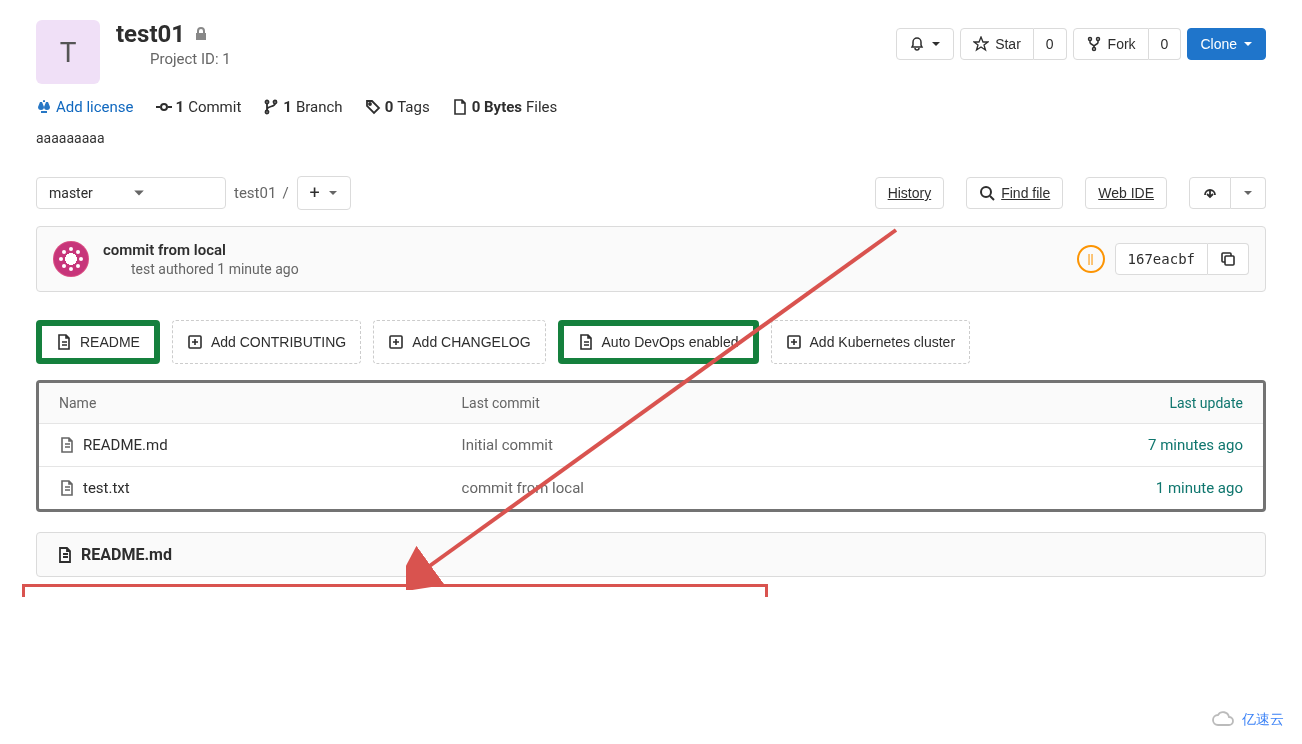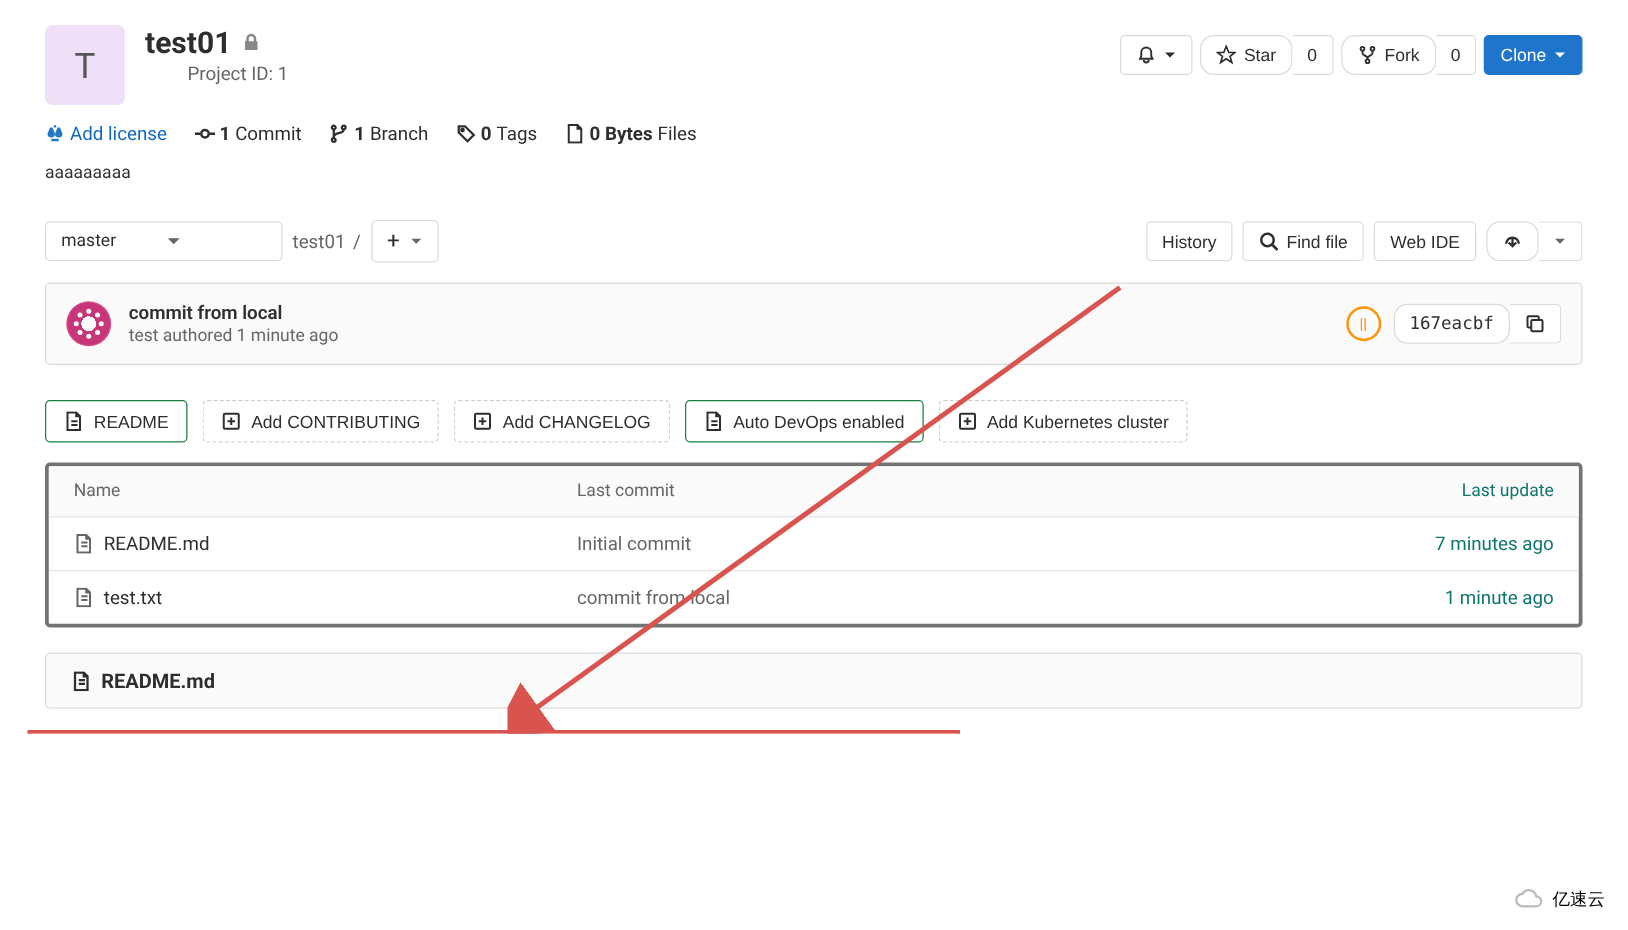--- a/index.html
+++ b/index.html
@@ -14,7 +14,7 @@
 .header-actions { display: flex; gap: 6px; align-items: center; margin-top: 8px; }
 .btn { display: inline-flex; align-items: center; gap: 6px; padding: 6px 12px; border: 1px solid #dbdbdb; background: #fff; border-radius: 4px; font-size: 14px; color: #2e2e2e; cursor: pointer; height: 32px; }
 .btn-group { display: flex; }
-.btn-group .btn:first-child { border-top-right-radius: 0; border-bottom-right-radius: 0; border-radius: 11px; }
+.btn-group .btn:first-child { border-top-right-radius: 0; border-bottom-right-radius: 0; }
 .btn-group .btn:last-child { border-top-left-radius: 0; border-bottom-left-radius: 0; border-left: none; }
 .btn-count { min-width: 30px; justify-content: center; }
 .btn-primary { background: #1f75cb; color: #fff; border-color: #1f75cb; }

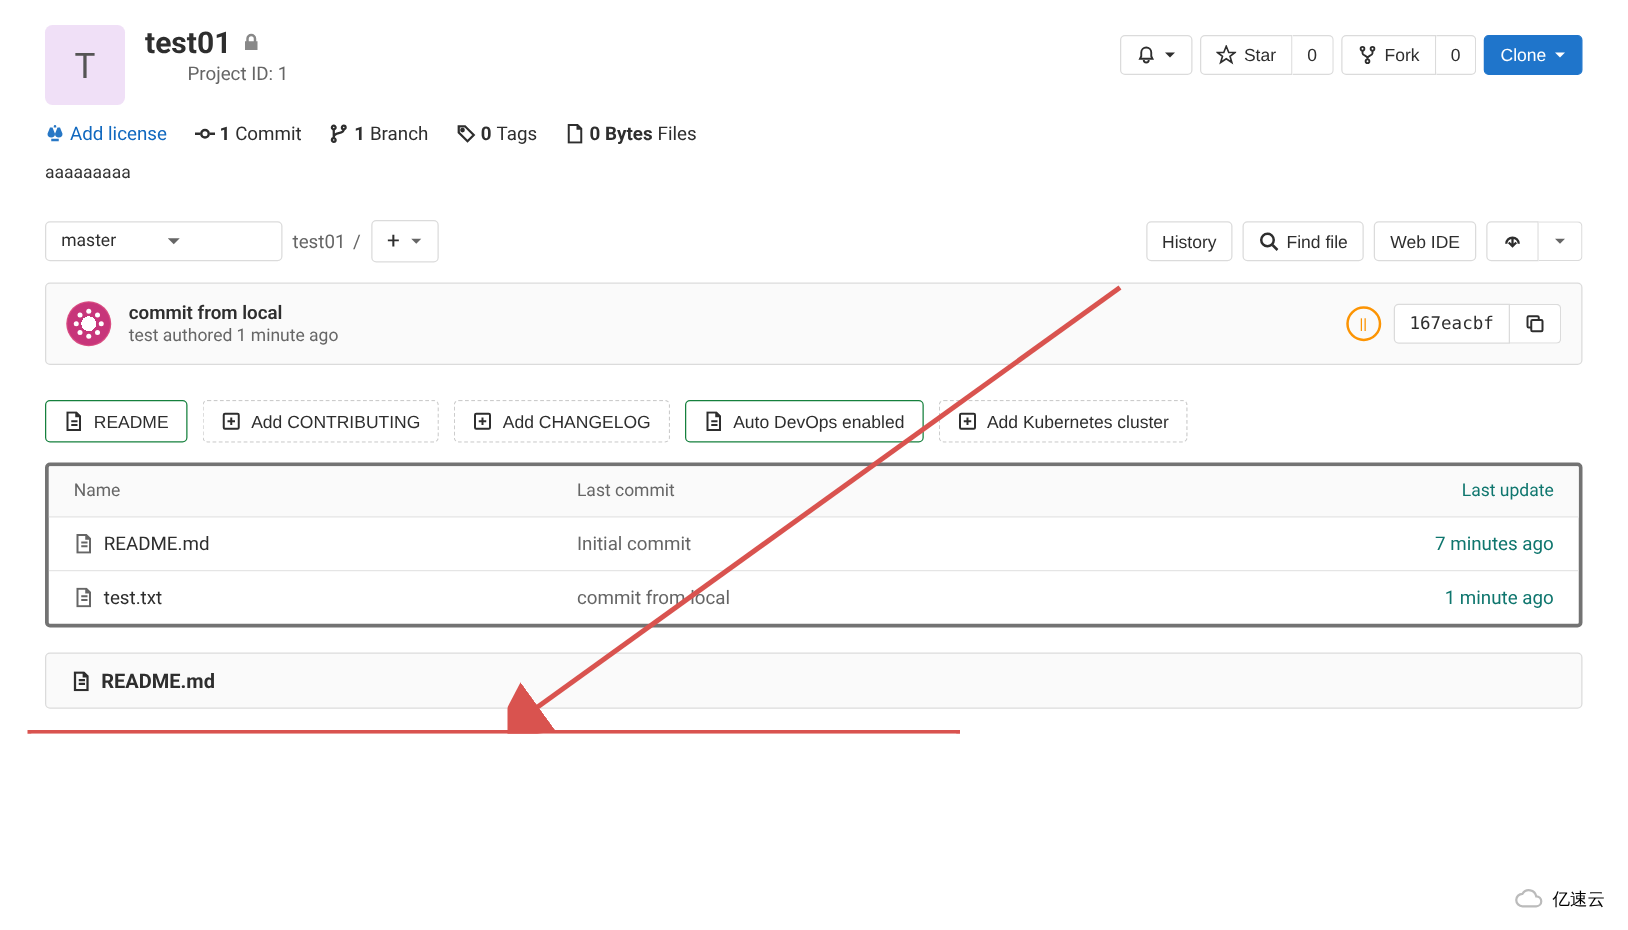--- a/index.html
+++ b/index.html
@@ -27,7 +27,7 @@
 .branch-select { display: flex; align-items: center; gap: 40px; padding: 7px 12px; border: 1px solid #dbdbdb; border-radius: 4px; min-width: 190px; cursor: pointer; }
 .breadcrumb { display: flex; align-items: center; gap: 6px; color: #666; font-size: 15px; }
 .add-btn { display: flex; align-items: center; gap: 8px; padding: 7px 12px; border: 1px solid #dbdbdb; border-radius: 4px; cursor: pointer; }
-.tree-actions { display: flex; gap: 8px; }
+.tree-actions { display: flex; gap: 22px; text-decoration: underline; }
 .commit-panel { border: 1px solid #dbdbdb; border-radius: 4px; padding: 14px 16px; display: flex; justify-content: space-between; align-items: center; background: #fafafa; margin-bottom: 28px; }
 .commit-left { display: flex; gap: 14px; align-items: center; }
 .commit-avatar { width: 36px; height: 36px; border-radius: 50%; background: #d94d82; position: relative; }

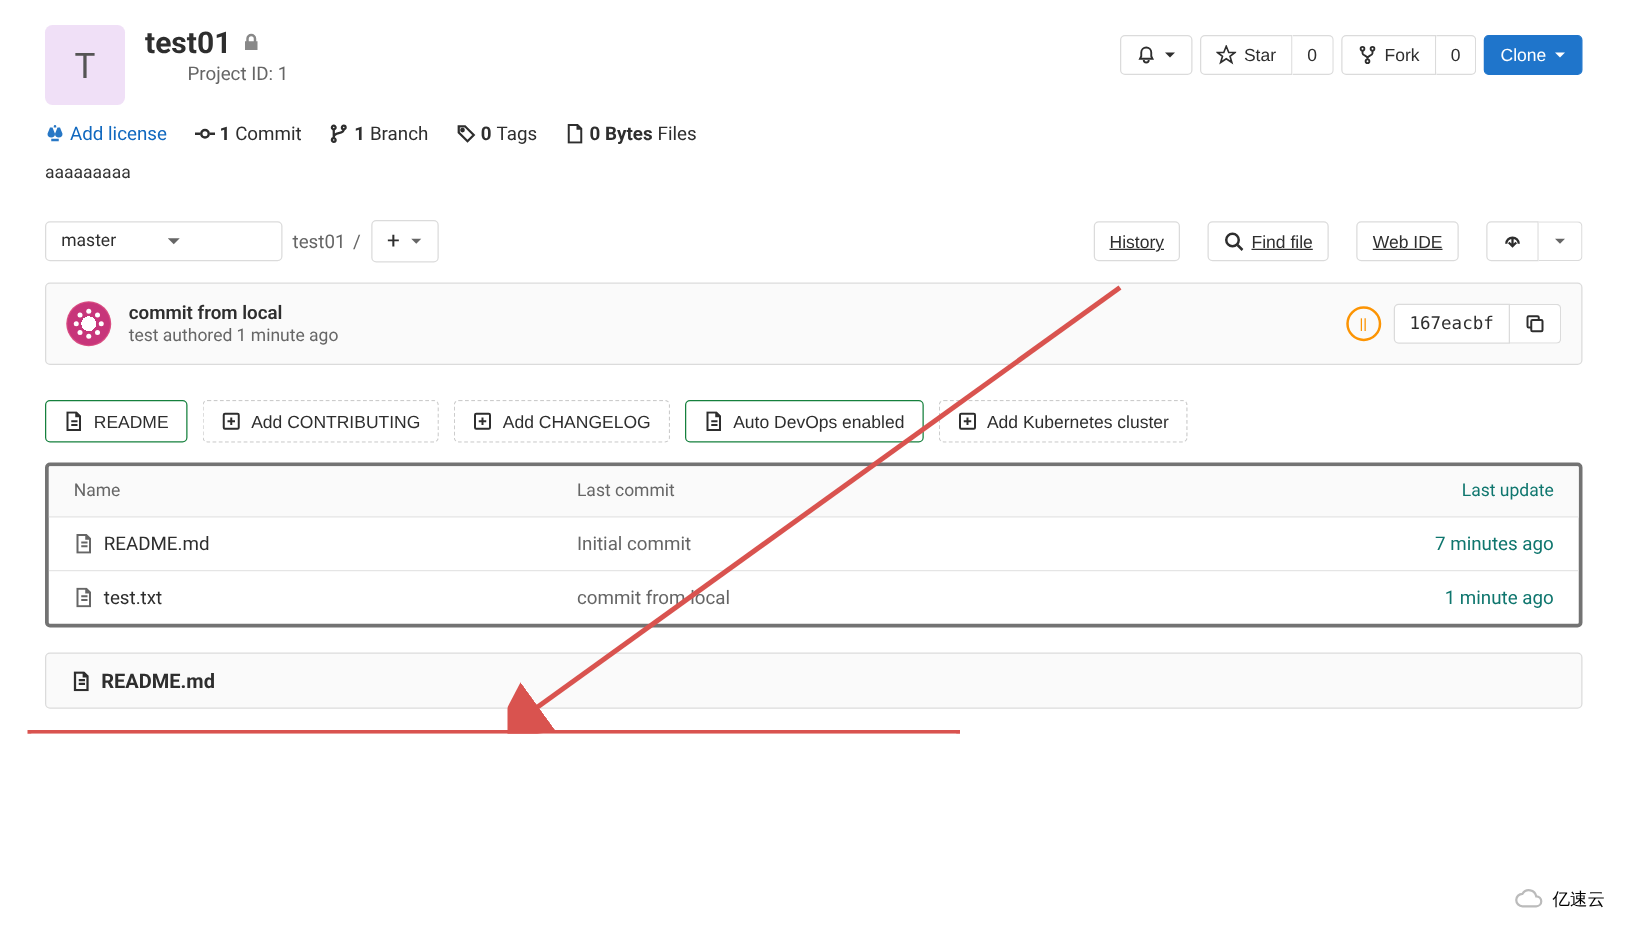--- a/index.html
+++ b/index.html
@@ -33,7 +33,7 @@
 .commit-avatar { width: 36px; height: 36px; border-radius: 50%; background: #d94d82; position: relative; }
 .commit-avatar::before { content: ""; position: absolute; inset: 4px; background: radial-gradient(circle, #fff 30%, transparent 30%); }
 .commit-msg { font-weight: 600; font-size: 15px; }
-.commit-meta { color: #666; margin-top: 2px; }
+.commit-meta { color: #666; margin-top: 2px; margin-left: 28px; }
 .commit-right { display: flex; gap: 10px; align-items: center; }
 .status-icon { width: 28px; height: 28px; border: 2px solid #fc9403; border-radius: 50%; display: flex; align-items: center; justify-content: center; color: #fc9403; font-weight: bold; font-size: 12px; }
 .sha-btn { font-family: monospace; font-size: 14px; }

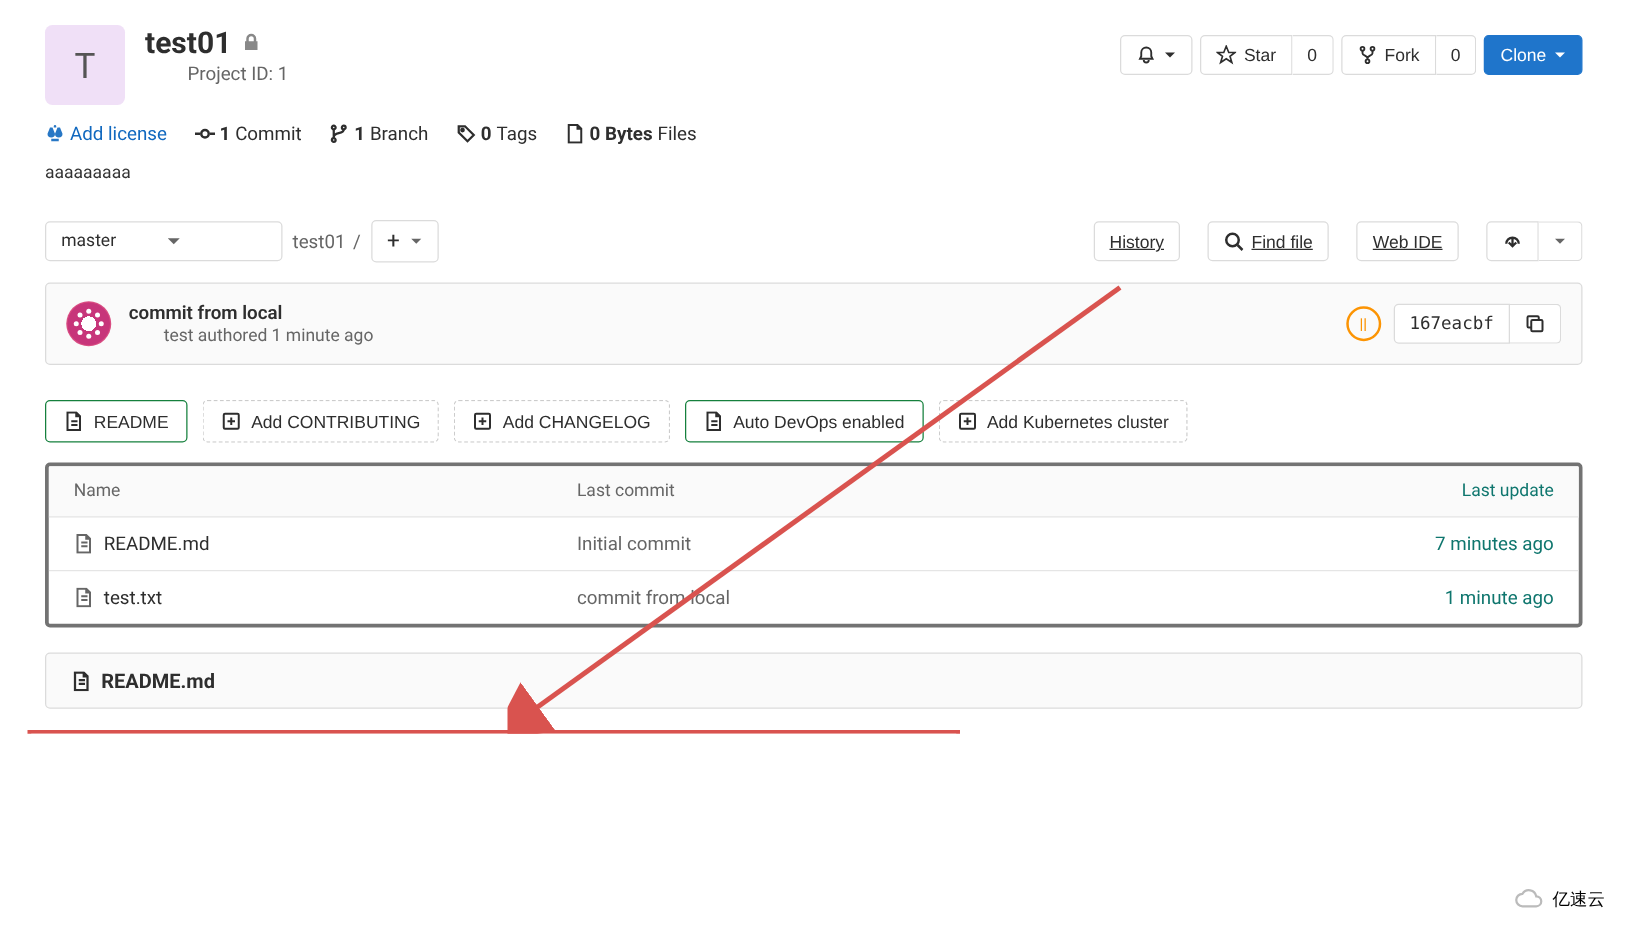--- a/index.html
+++ b/index.html
@@ -39,7 +39,7 @@
 .sha-btn { font-family: monospace; font-size: 14px; }
 .action-buttons-row { display: flex; gap: 12px; margin-bottom: 16px; }
 .dashed-btn { border: 1px dashed #ccc; background: #fff; padding: 8px 14px; border-radius: 4px; display: inline-flex; align-items: center; gap: 8px; cursor: pointer; font-size: 14px; color: #2e2e2e; }
-.solid-btn { border: 1px solid #15803d; background: #fff; padding: 8px 14px; border-radius: 4px; display: inline-flex; align-items: center; gap: 8px; cursor: pointer; font-size: 14px; color: #2e2e2e; }
+.solid-btn { border: 6px solid #15803d; background: #fff; padding: 8px 14px; border-radius: 4px; display: inline-flex; align-items: center; gap: 8px; cursor: pointer; font-size: 14px; color: #2e2e2e; }
 .file-table { border: 3px solid #737373; border-radius: 4px; overflow: hidden; width: 100%; }
 .file-header, .file-row { display: flex; padding: 12px 20px; align-items: center; }
 .file-header { background: #fafafa; border-bottom: 1px solid #e5e5e5; font-weight: 400; color: #666; font-size: 14px; }

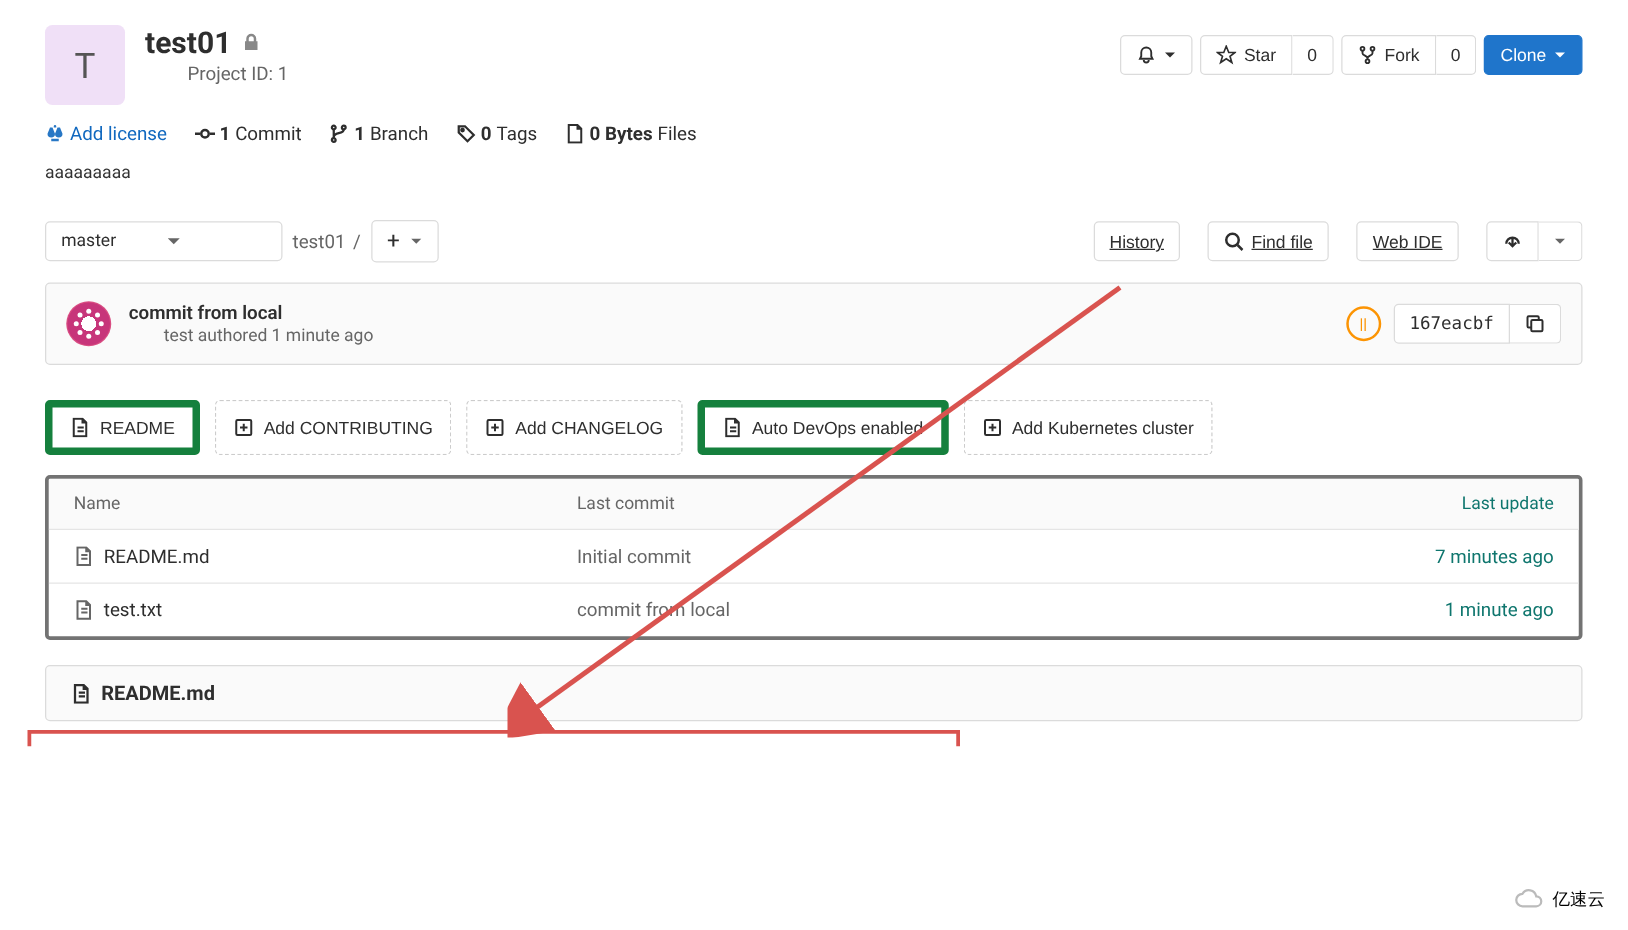--- a/index.html
+++ b/index.html
@@ -52,7 +52,7 @@
 .readme-header { border: 1px solid #dbdbdb; border-radius: 4px; padding: 12px 20px; margin-top: 20px; display: flex; align-items: center; gap: 8px; background: #fafafa; }
 .readme-title { font-weight: 700; font-size: 16px; }
 .container { position: relative; }
-.watermark { position: fixed; bottom: 14px; right: 18px; color: #000000; font-size: 14px; display: flex; align-items: center; gap: 6px; }
+.watermark { position: fixed; bottom: 14px; right: 18px; color: #3b82f6; font-size: 14px; display: flex; align-items: center; gap: 6px; }
 svg { display: block; }
 .icon-sm { width: 16px; height: 16px; }
 .arrow-annotation { position: absolute; pointer-events: none; }

